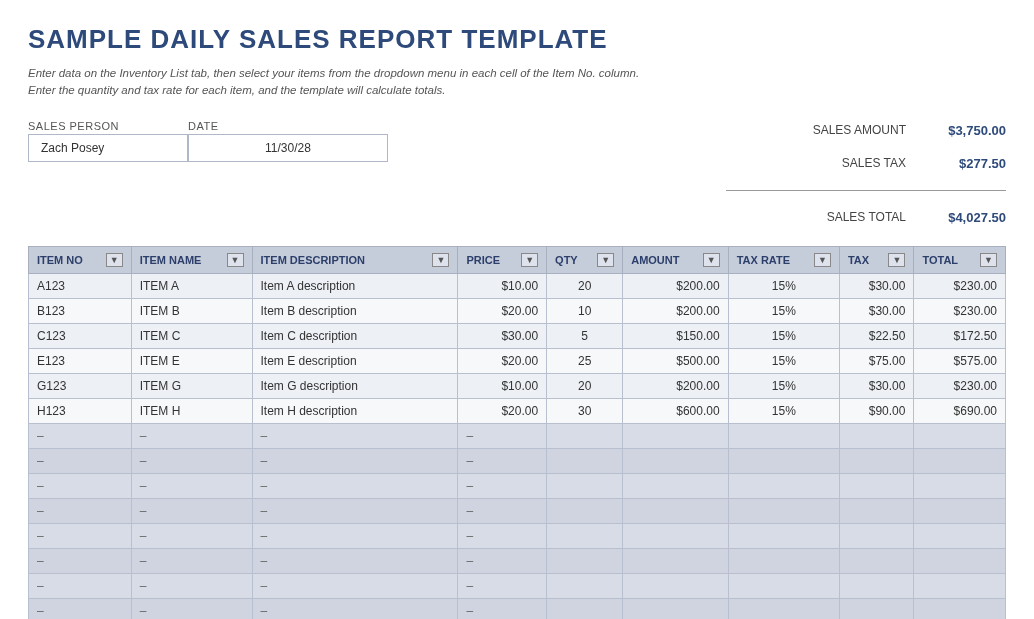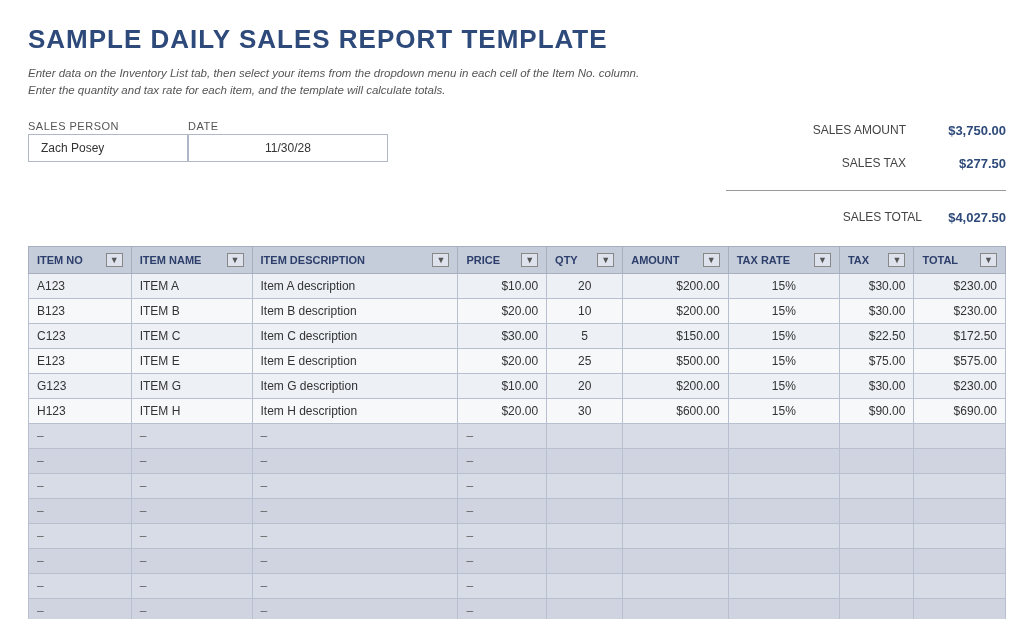--- a/index.html
+++ b/index.html
@@ -103,7 +103,7 @@
     .summary-total-label {
       font-size: 12px;
       color: #444;
-      margin-right: 4px;
+      margin-right: 20px;
       text-align: right;
       min-width: 120px;
     }

